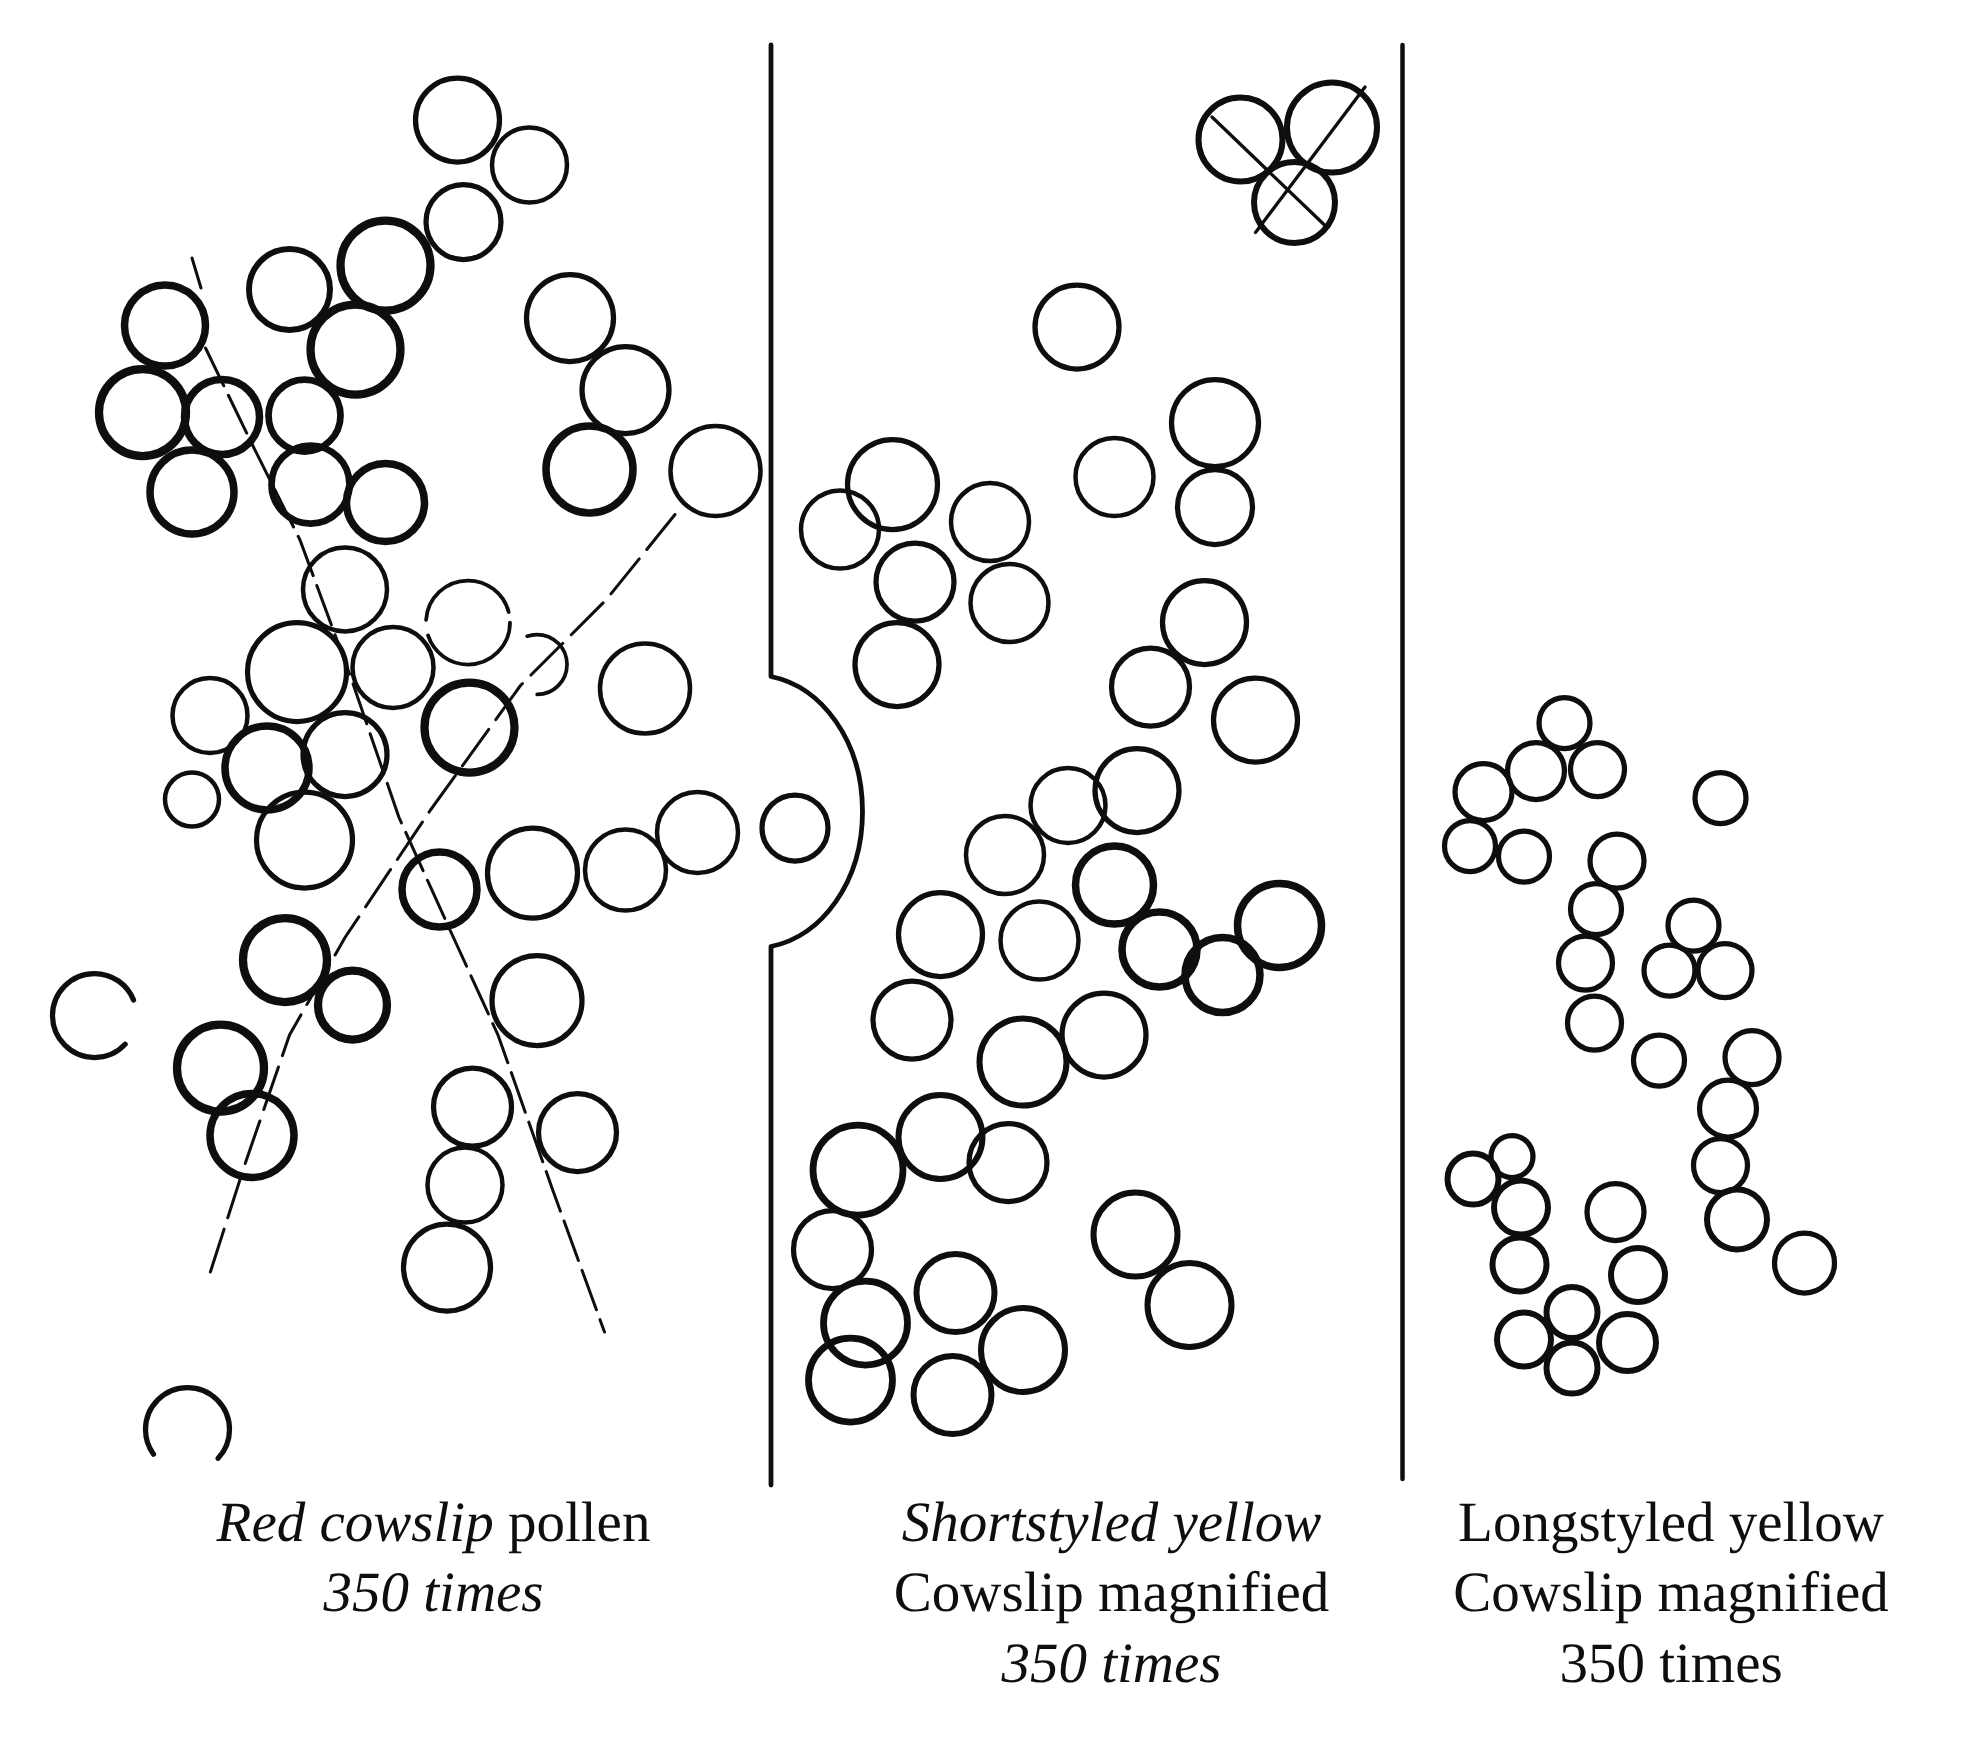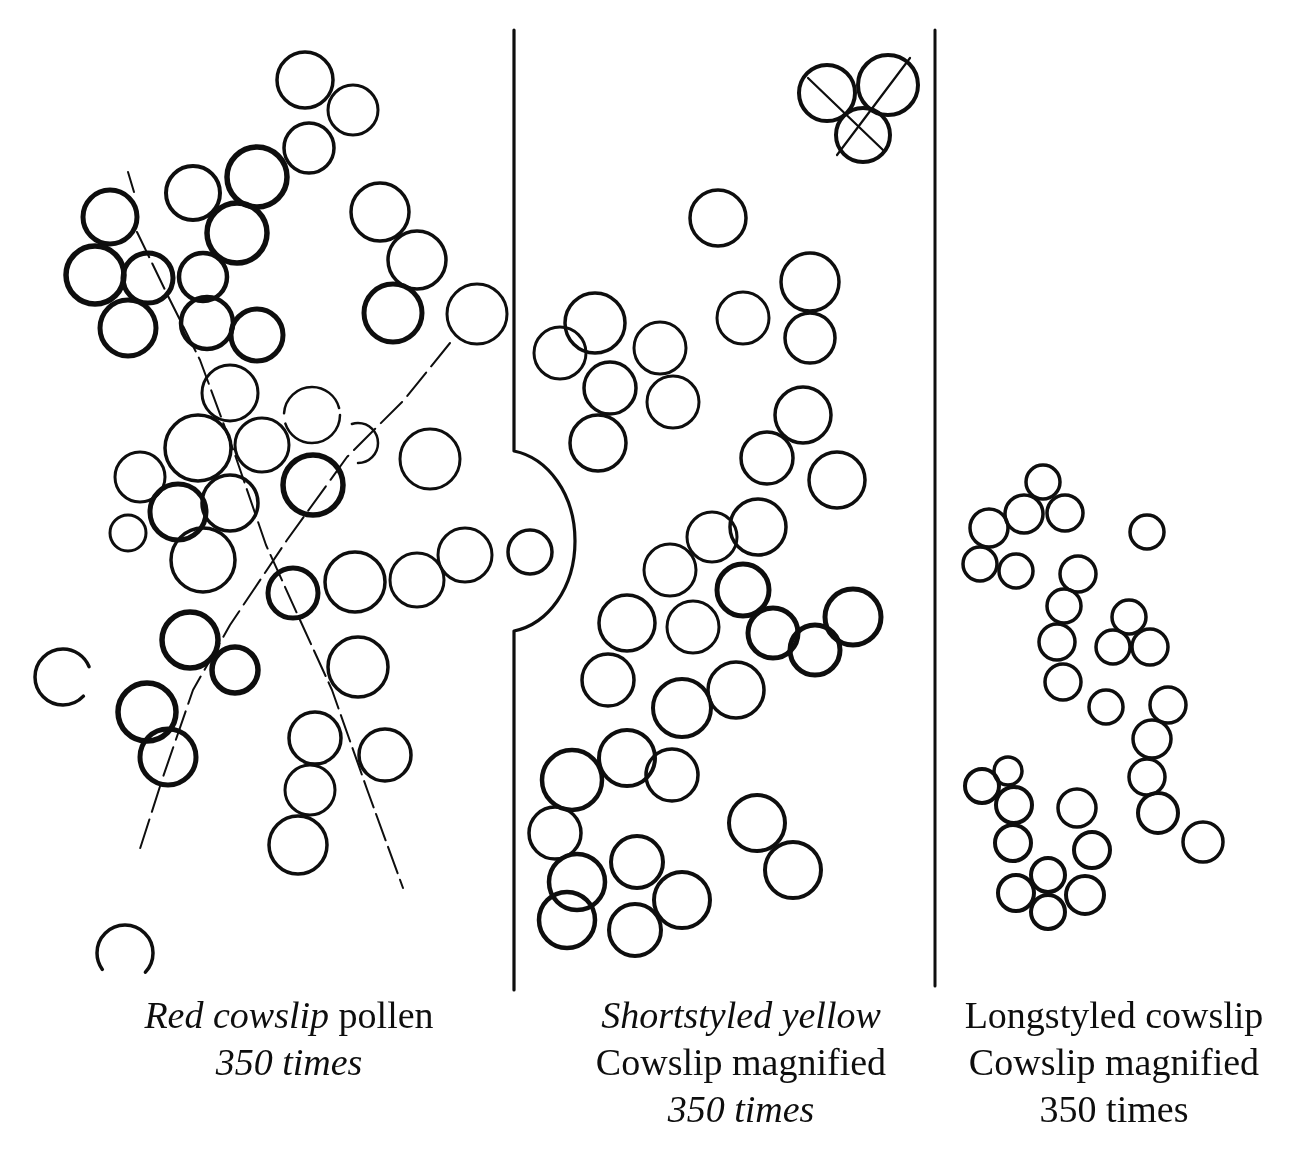--- a/index.html
+++ b/index.html
@@ -174,7 +174,7 @@
         <div class="caption-line"><span class="italic">350 times</span></div>
       </div>
       <div class="caption" style="left: 1114px;">
-        <div class="caption-line"><span>Longstyled cowslip</span></div>
+        <div class="caption-line"><span>Longstyled yellow</span></div>
         <div class="caption-line"><span>Cowslip magnified</span></div>
         <div class="caption-line"><span>350 times</span></div>
       </div>

